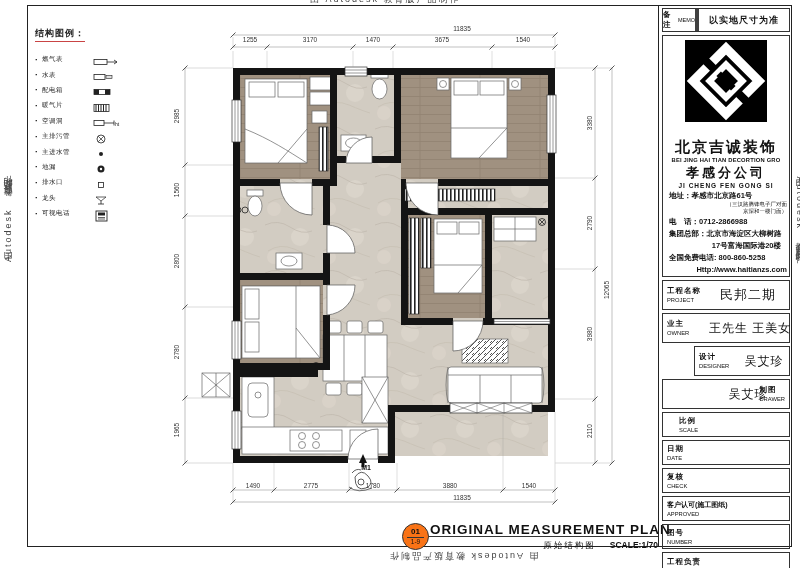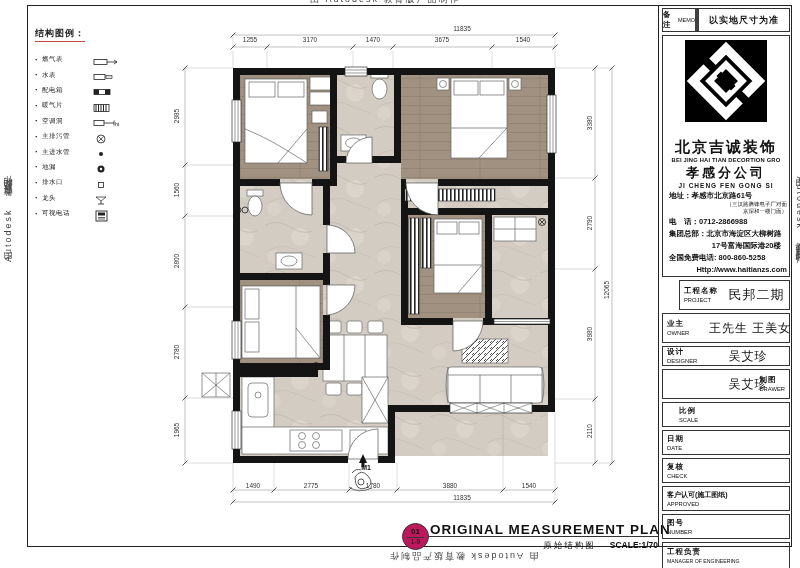--- a/index.html
+++ b/index.html
@@ -475,7 +475,7 @@
   </div>
 
   <div class="tb-rows" id="tb-rows">
-      <div class="tb-row" style="height: 30px; margin-left: 17px;">
+      <div class="tb-row" style="height: 30px;">
         <div class="tb-lab">
           <div class="cn">工程名称</div>
           <div class="en">PROJECT</div>

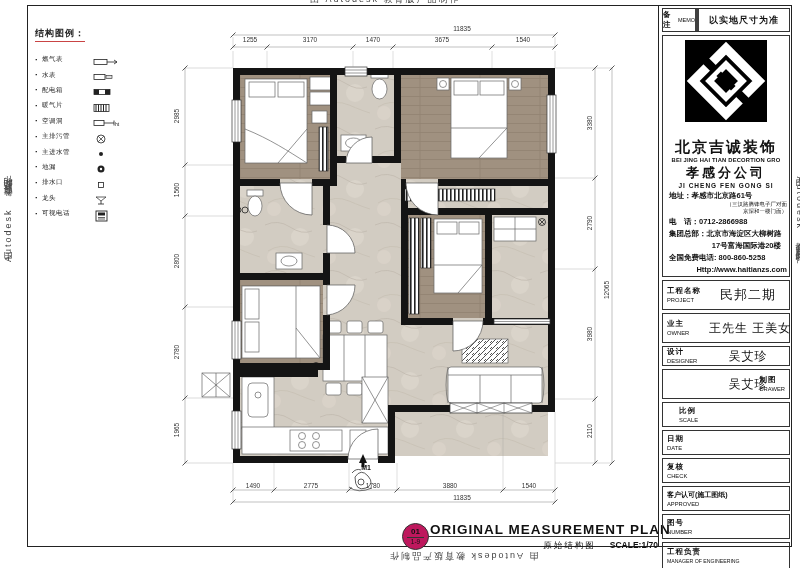--- a/index.html
+++ b/index.html
@@ -489,7 +489,7 @@
         </div>
         <div class="tb-val val-md">王先生 王美女</div>
       </div>
-      <div class="tb-row" style="height: 20px;">
+      <div class="tb-row" style="height: 30px; margin-left: 32px;">
         <div class="tb-lab">
           <div class="cn">设计</div>
           <div class="en">DESIGNER</div>

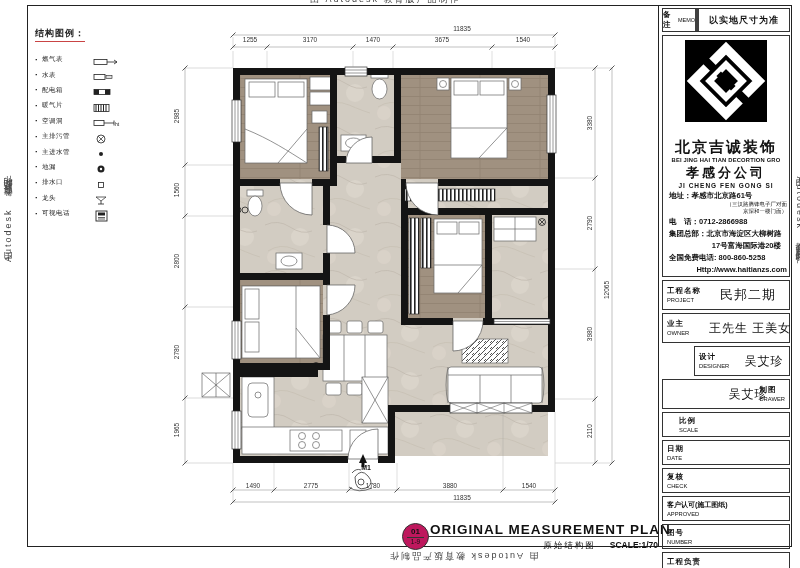--- a/index.html
+++ b/index.html
@@ -28,7 +28,7 @@
   .entry-label{position:absolute;font-size:7px;font-weight:bold;color:#111;transform:translate(-50%,-50%)}
   
   .bt-line{position:absolute;left:415px;top:536px;width:243px;height:1px;background:#333}
-  .bt-circle{position:absolute;left:402px;top:523px;width:27px;height:27px;border:1px solid #333;border-radius:50%;background:#be185d;display:flex;flex-direction:column;align-items:center;justify-content:center}
+  .bt-circle{position:absolute;left:402px;top:523px;width:27px;height:27px;border:1px solid #333;border-radius:50%;background:#f97316;display:flex;flex-direction:column;align-items:center;justify-content:center}
   .bt-circle .no{font-size:8px;font-weight:bold;line-height:1.2}
   .bt-circle .idx{font-size:6.5px;border-top:1px solid #333;padding:0 4px;line-height:1.3}
   .bt-title{position:absolute;left:430px;top:522px;width:228px;text-align:right;font-size:13.5px;font-weight:bold;letter-spacing:1px;white-space:nowrap}

